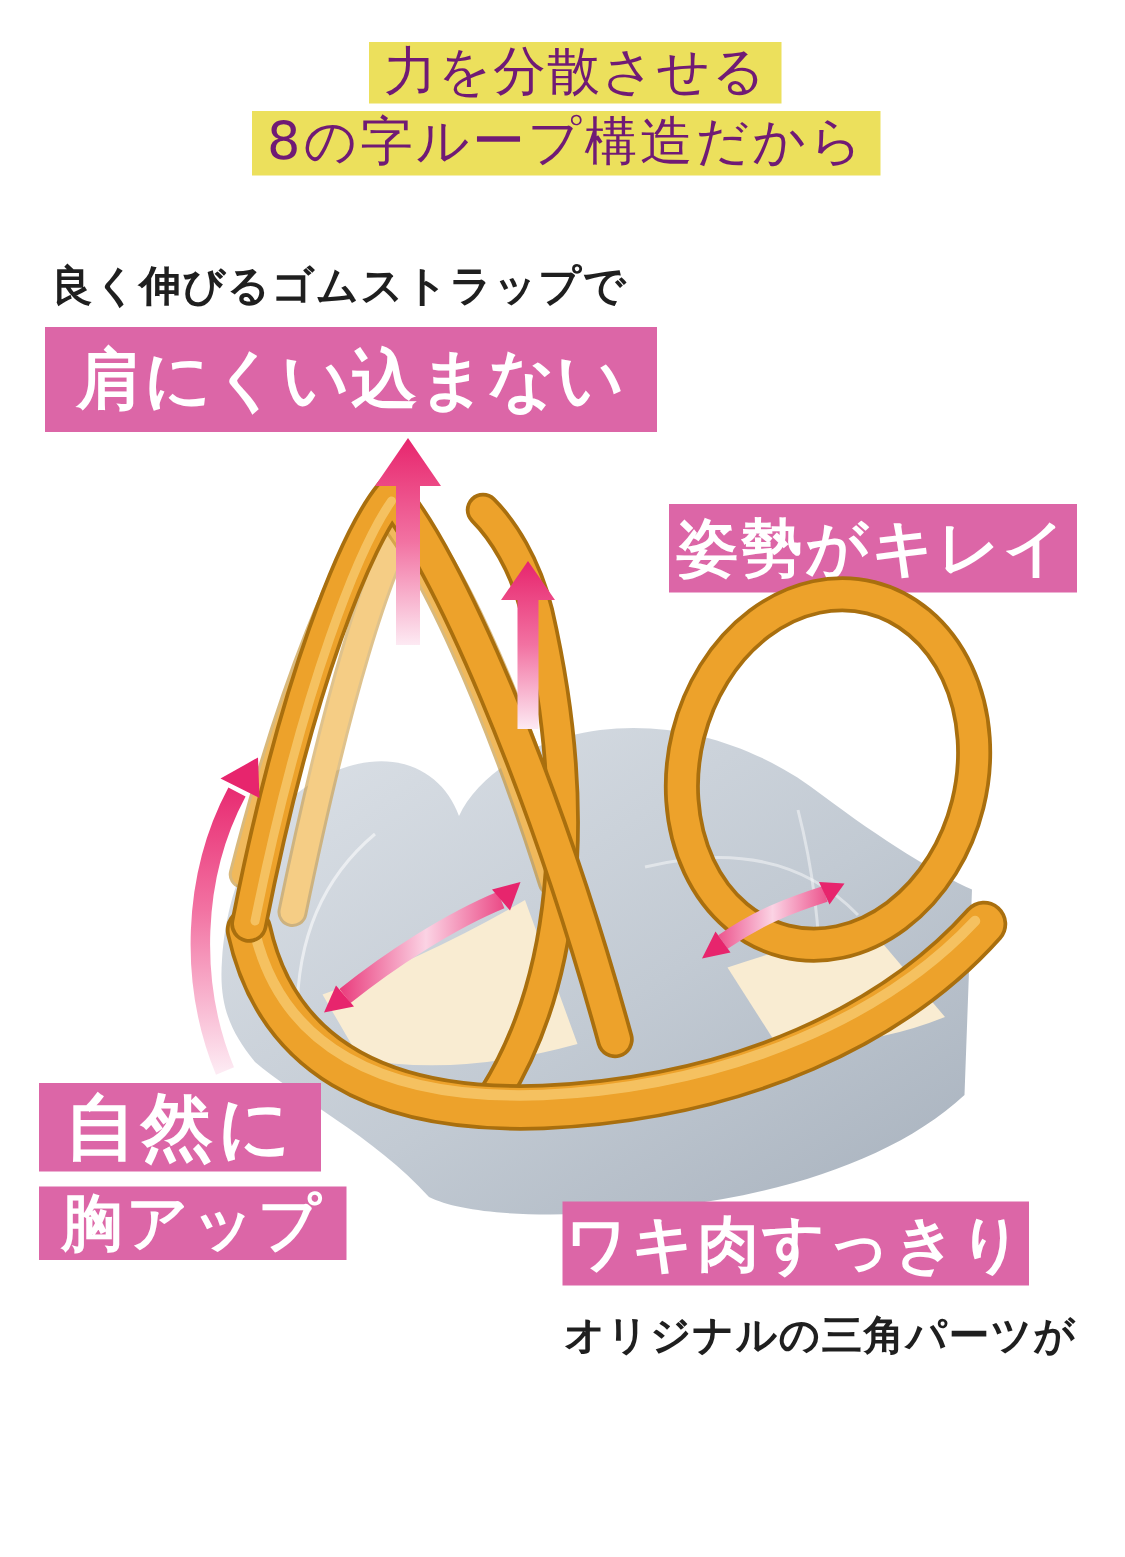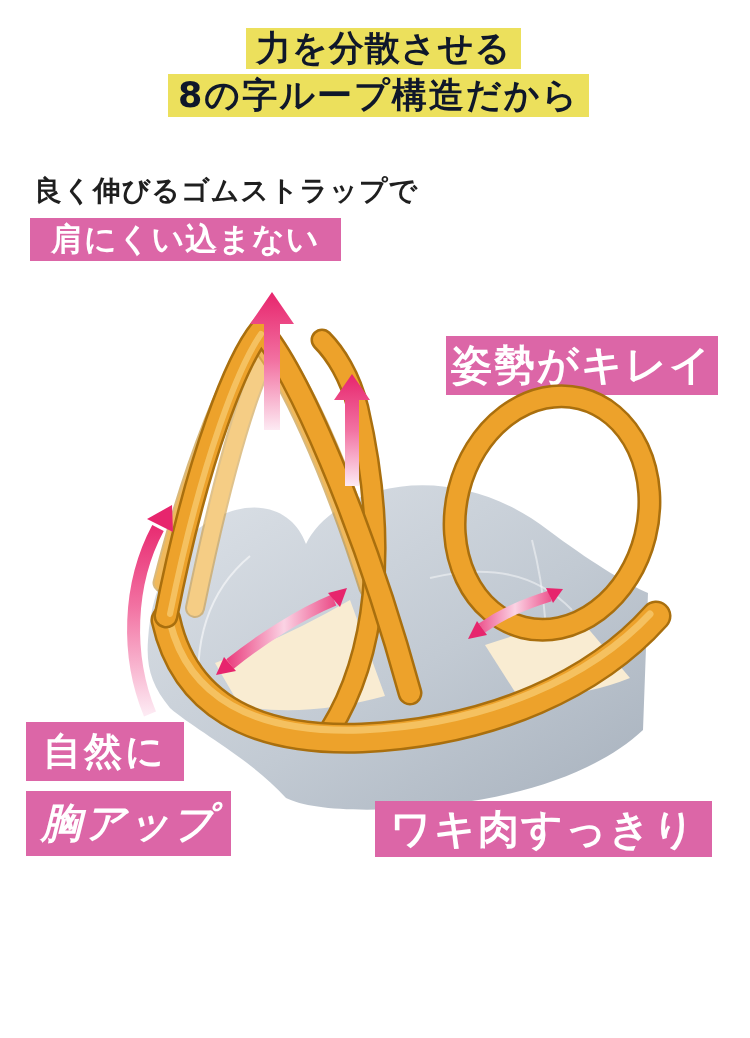--- a/index.html
+++ b/index.html
@@ -8,8 +8,8 @@
     font-family:"DejaVu Sans",sans-serif;
   }
   .hl{
-    position:absolute;display:inline-block;background:#ece05c;color:#0f172a;
-    font-weight:bold;white-space:nowrap;
+    position:absolute;display:inline-block;background:#ece05c;color:#701a75;
+    font-weight:normal;white-space:nowrap;
   }
   #title-line1{left:246px;top:28px;font-size:35px;line-height:41px;padding:0 10px;letter-spacing:1px;}
   #title-line2{left:168px;top:74px;font-size:35px;line-height:43px;padding:0 10px;letter-spacing:2px;text-align:right;}

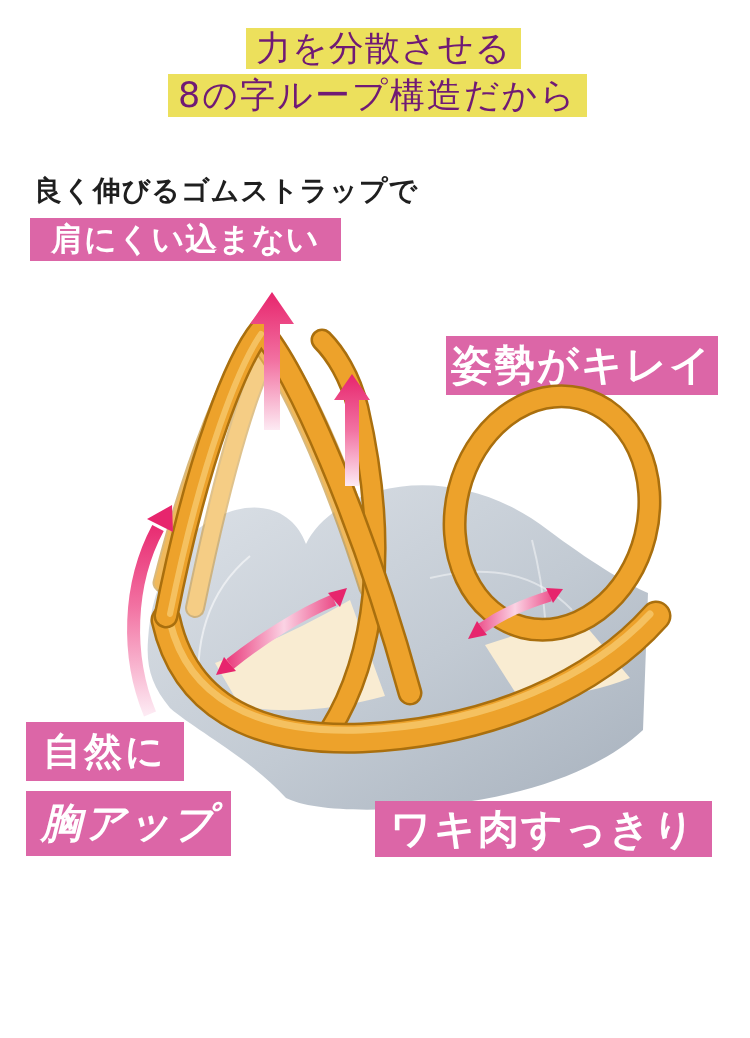--- a/index.html
+++ b/index.html
@@ -22,7 +22,7 @@
     position:absolute;background:#dc66a7;color:#ffffff;font-weight:bold;white-space:nowrap;
     display:flex;align-items:center;justify-content:center;
   }
-  #label-shoulder{left:30px;top:218px;height:43px;font-size:32px;padding:0 21px;letter-spacing:1px;}
+  #label-shoulder{left:30px;top:218px;height:70px;font-size:44px;padding:0 21px;letter-spacing:1px;}
   #label-posture{left:446px;top:336px;height:59px;font-size:41px;padding:0 5px;letter-spacing:2px;}
   #label-bust-1{left:26px;top:722px;height:59px;font-size:38px;padding:0 17px;letter-spacing:3px;}
   #label-bust-2{left:26px;top:791px;height:65px;font-size:41px;padding:0 15px;letter-spacing:2px;font-style:italic;}

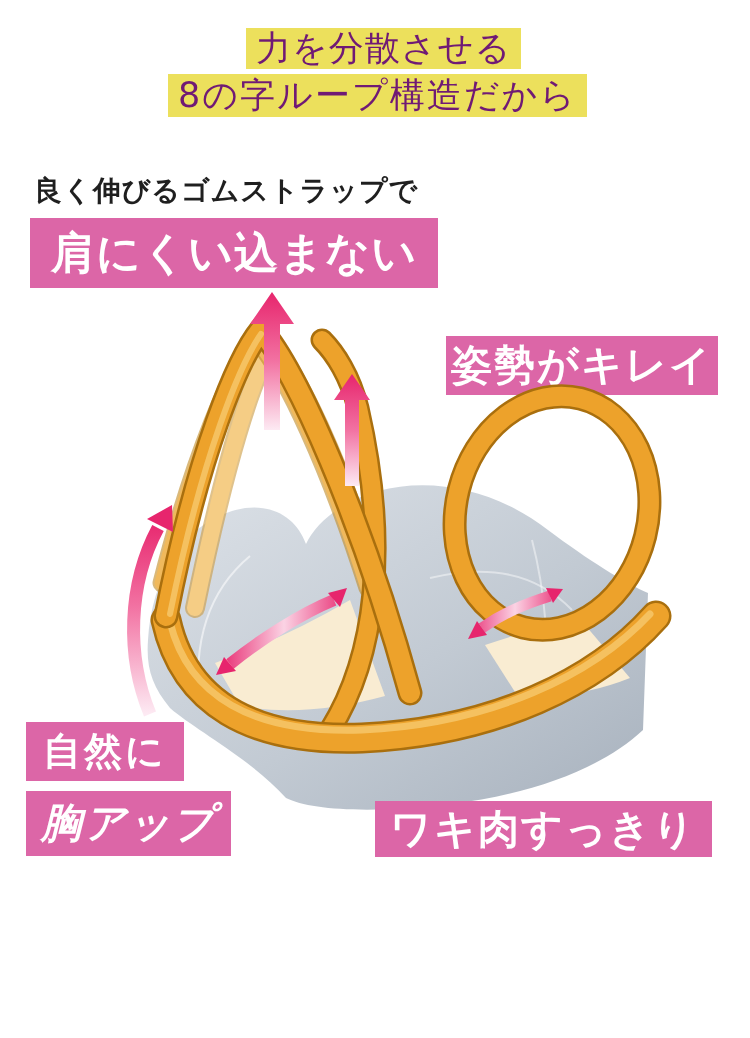--- a/index.html
+++ b/index.html
@@ -24,7 +24,7 @@
   }
   #label-shoulder{left:30px;top:218px;height:70px;font-size:44px;padding:0 21px;letter-spacing:1px;}
   #label-posture{left:446px;top:336px;height:59px;font-size:41px;padding:0 5px;letter-spacing:2px;}
-  #label-bust-1{left:26px;top:722px;height:59px;font-size:38px;padding:0 17px;letter-spacing:3px;}
+  #label-bust-1{left:26px;top:722px;height:59px;font-size:48px;padding:0 17px;letter-spacing:3px;}
   #label-bust-2{left:26px;top:791px;height:65px;font-size:41px;padding:0 15px;letter-spacing:2px;font-style:italic;}
   #label-side{left:375px;top:801px;height:56px;font-size:41px;padding:0 15px;letter-spacing:2px;}
   #bra-illustration{position:absolute;left:100px;top:278px;width:580px;height:545px;}

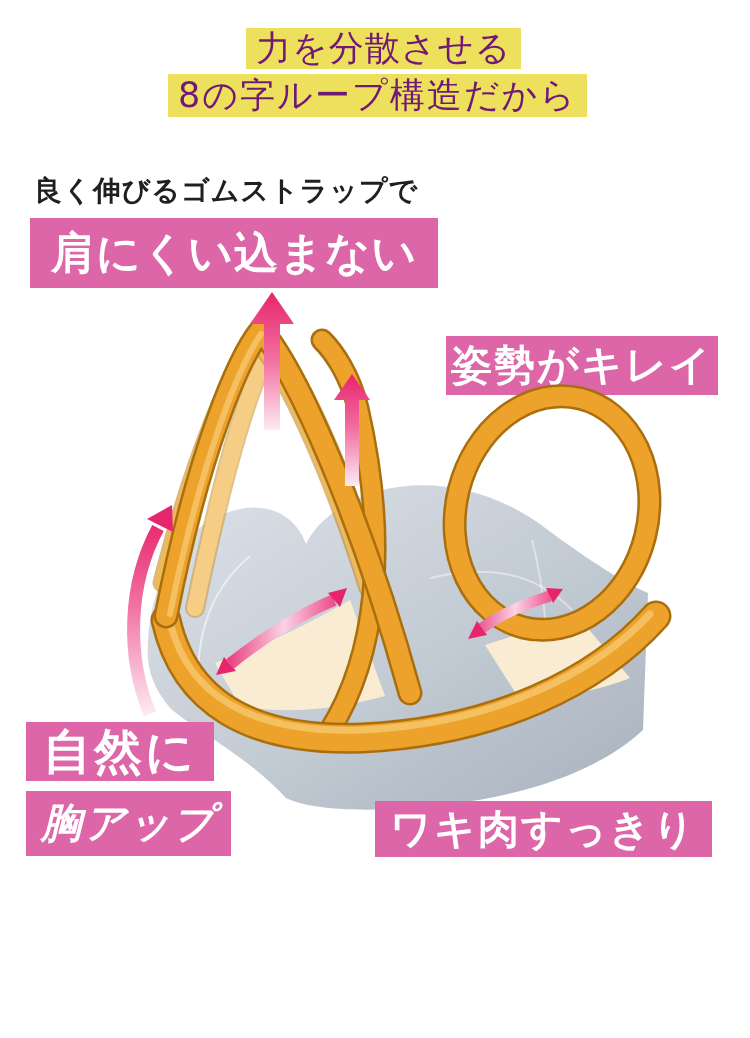--- a/index.html
+++ b/index.html
@@ -25,7 +25,7 @@
   #label-shoulder{left:30px;top:218px;height:70px;font-size:44px;padding:0 21px;letter-spacing:1px;}
   #label-posture{left:446px;top:336px;height:59px;font-size:41px;padding:0 5px;letter-spacing:2px;}
   #label-bust-1{left:26px;top:722px;height:59px;font-size:48px;padding:0 17px;letter-spacing:3px;}
-  #label-bust-2{left:26px;top:791px;height:65px;font-size:41px;padding:0 15px;letter-spacing:2px;font-style:italic;}
+  #label-bust-2{left:26px;top:791px;height:49px;font-size:41px;padding:0 15px;letter-spacing:2px;}
   #label-side{left:375px;top:801px;height:56px;font-size:41px;padding:0 15px;letter-spacing:2px;}
   #bra-illustration{position:absolute;left:100px;top:278px;width:580px;height:545px;}
 </style>

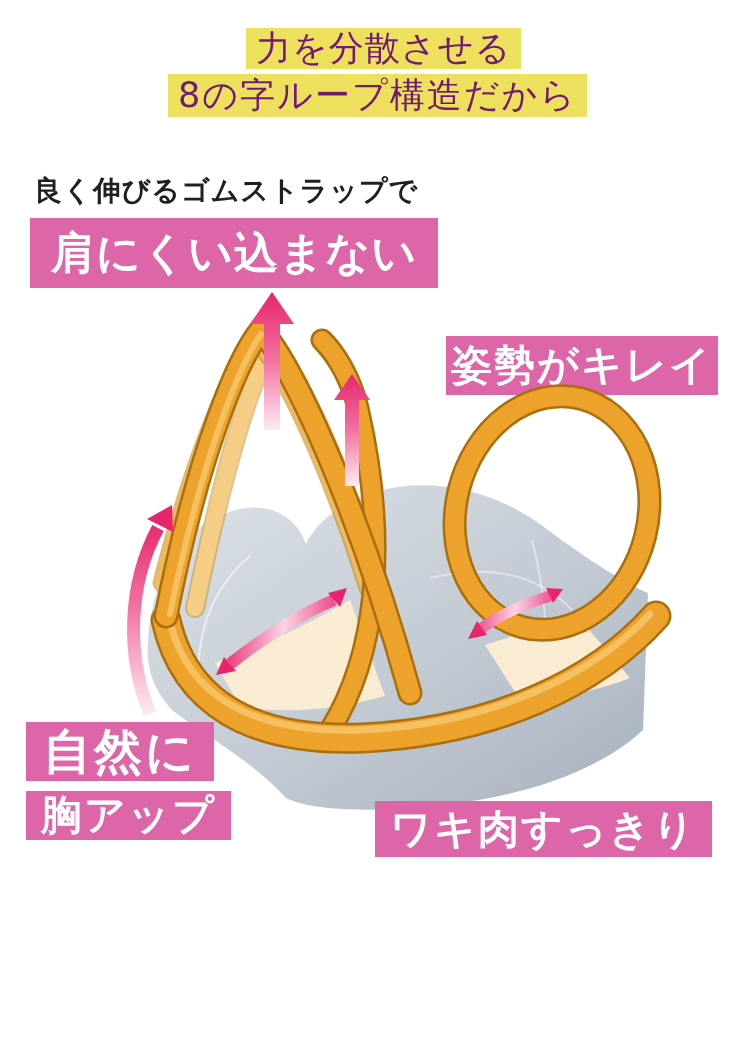--- a/index.html
+++ b/index.html
@@ -26,7 +26,7 @@
   #label-posture{left:446px;top:336px;height:59px;font-size:41px;padding:0 5px;letter-spacing:2px;}
   #label-bust-1{left:26px;top:722px;height:59px;font-size:48px;padding:0 17px;letter-spacing:3px;}
   #label-bust-2{left:26px;top:791px;height:49px;font-size:41px;padding:0 15px;letter-spacing:2px;}
-  #label-side{left:375px;top:801px;height:56px;font-size:41px;padding:0 15px;letter-spacing:2px;}
+  #label-side{left:375px;top:801px;height:56px;font-size:41px;padding:0 2px;letter-spacing:2px;}
   #bra-illustration{position:absolute;left:100px;top:278px;width:580px;height:545px;}
 </style>
 </head>

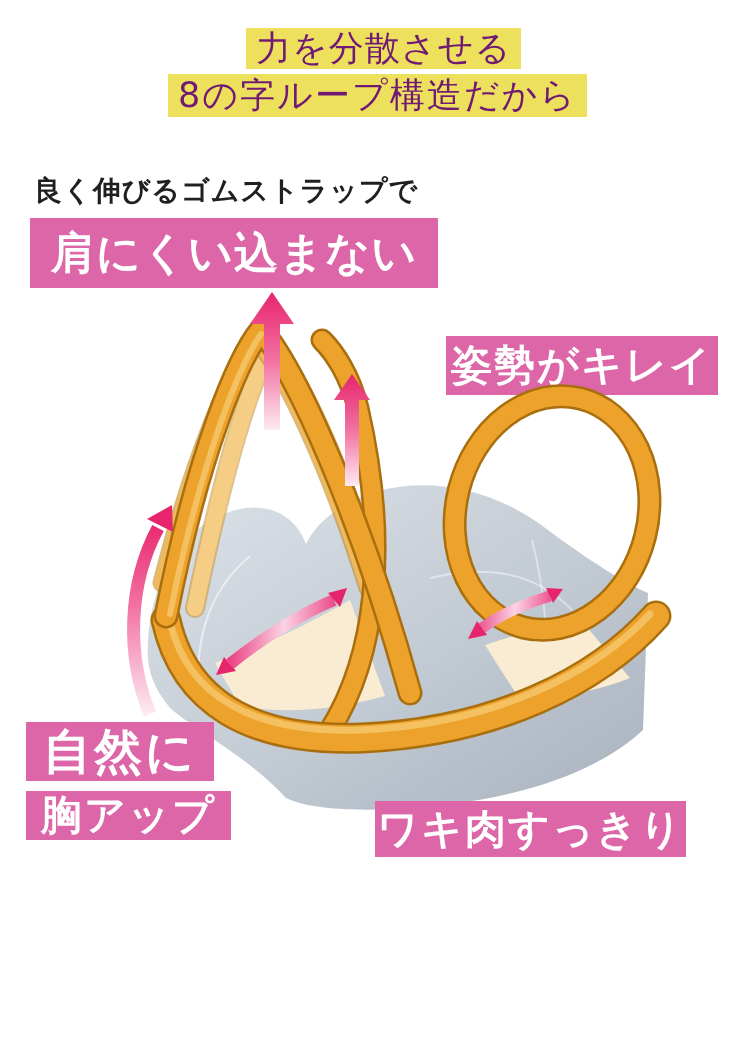--- a/index.html
+++ b/index.html
@@ -148,6 +148,7 @@
   <span class="pink-label" id="label-side">ワキ肉すっきり</span>
 
   <div class="note" id="footnote">
+    <div>オリジナルの三角パーツが</div>
   </div>
 
 </div>

